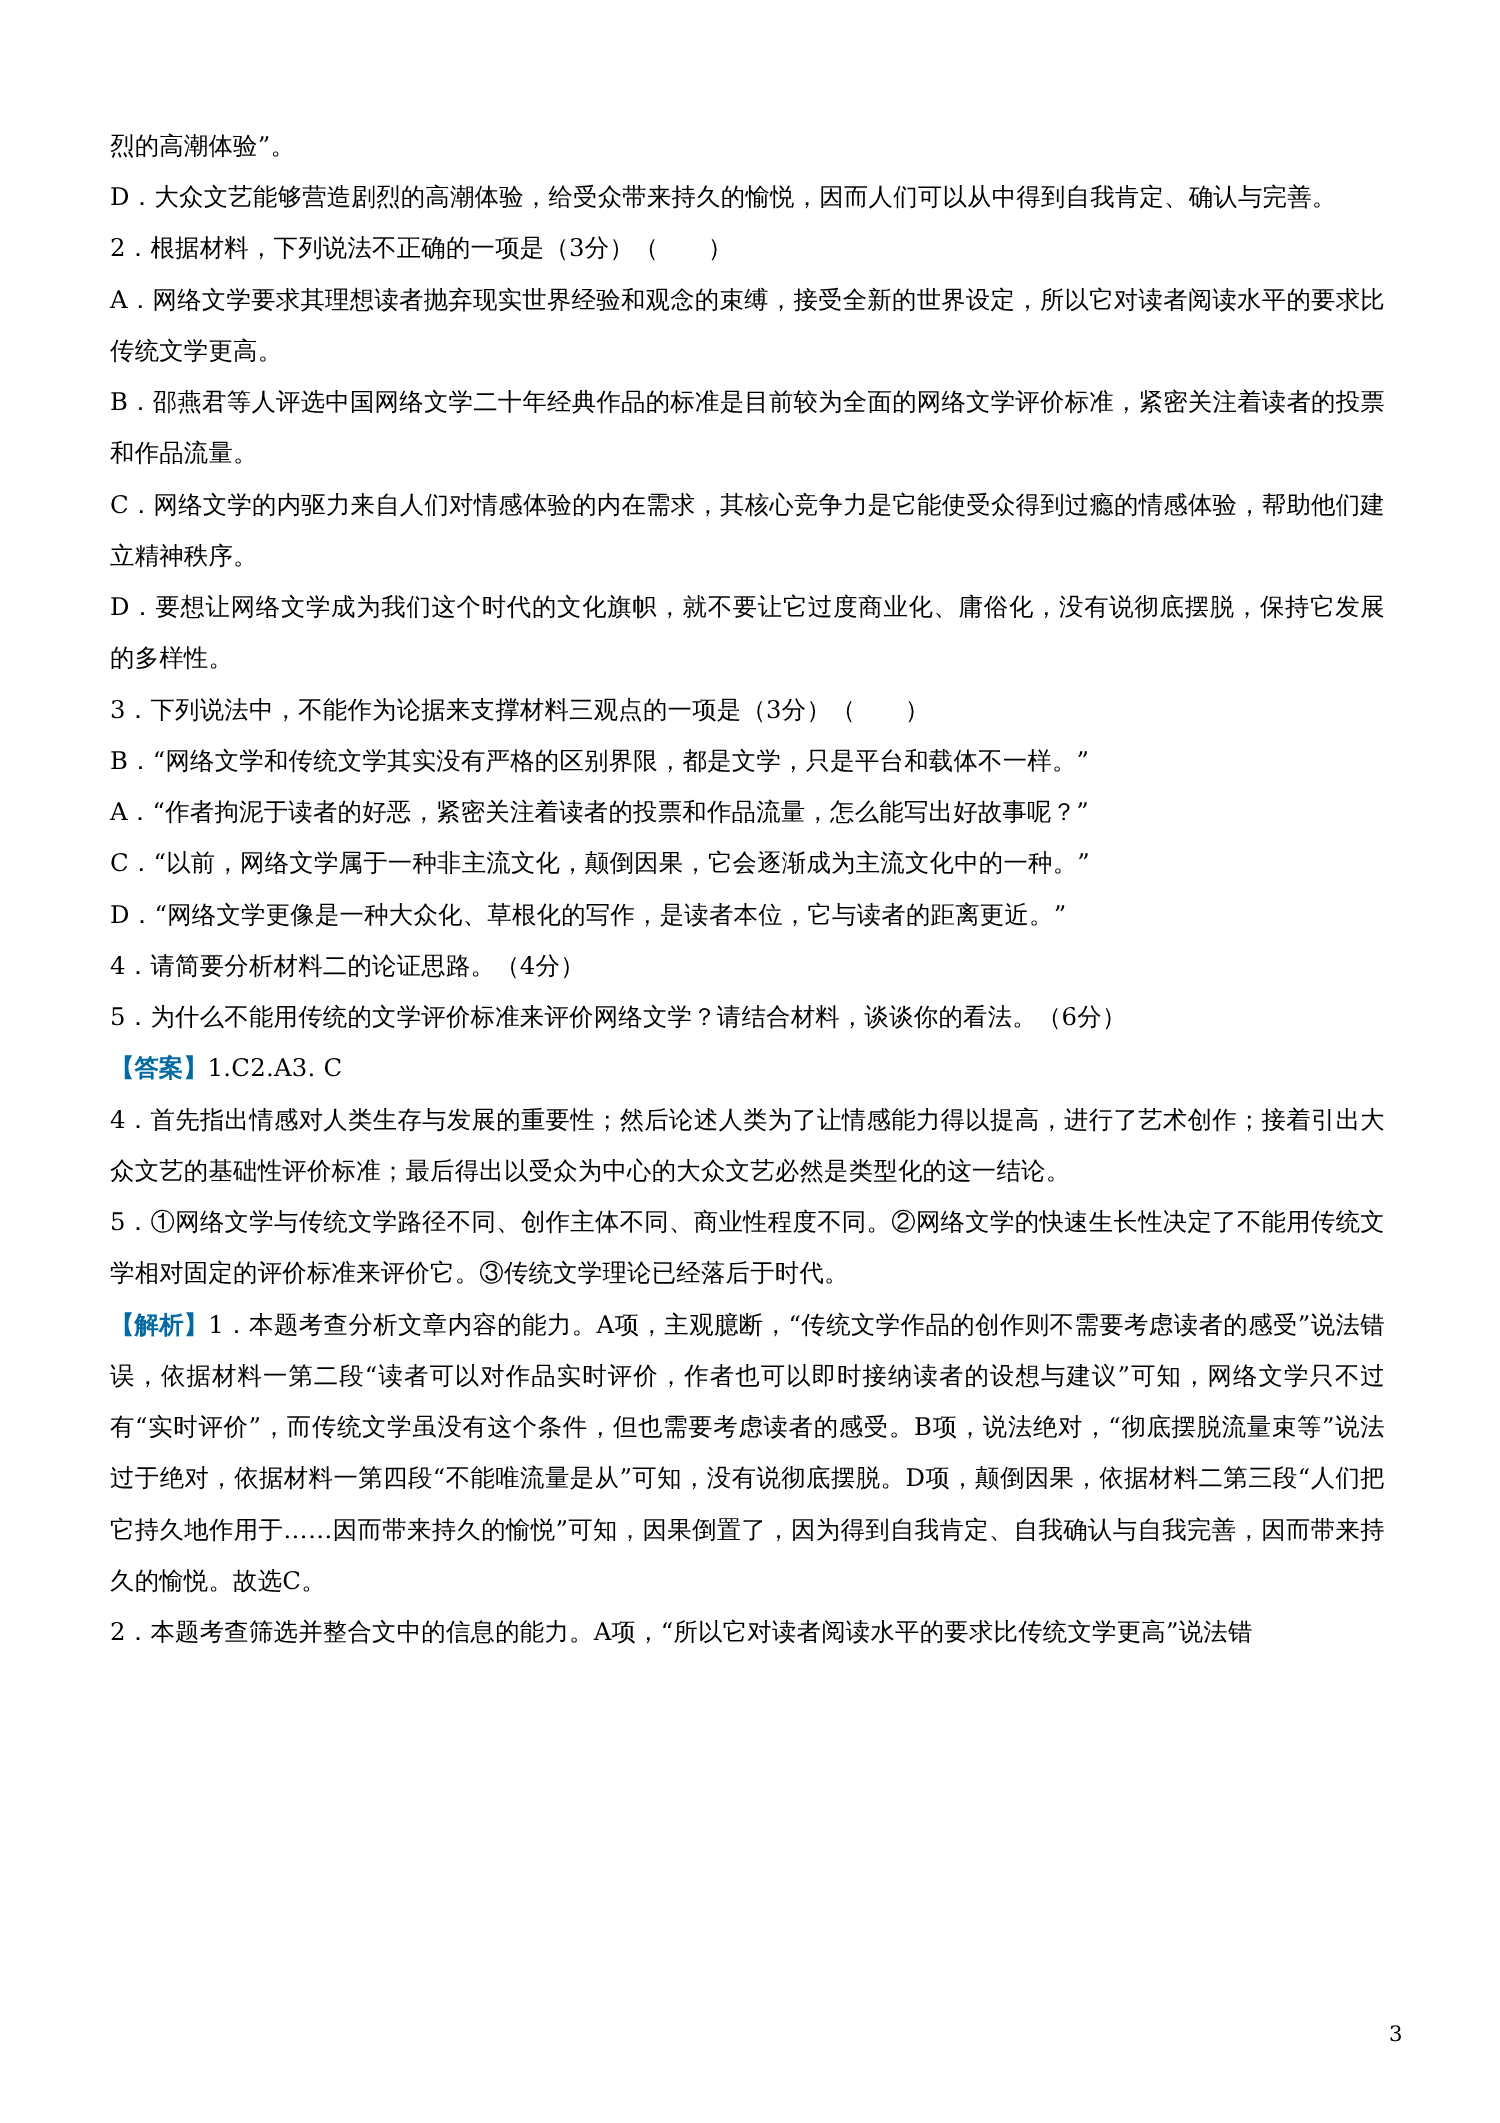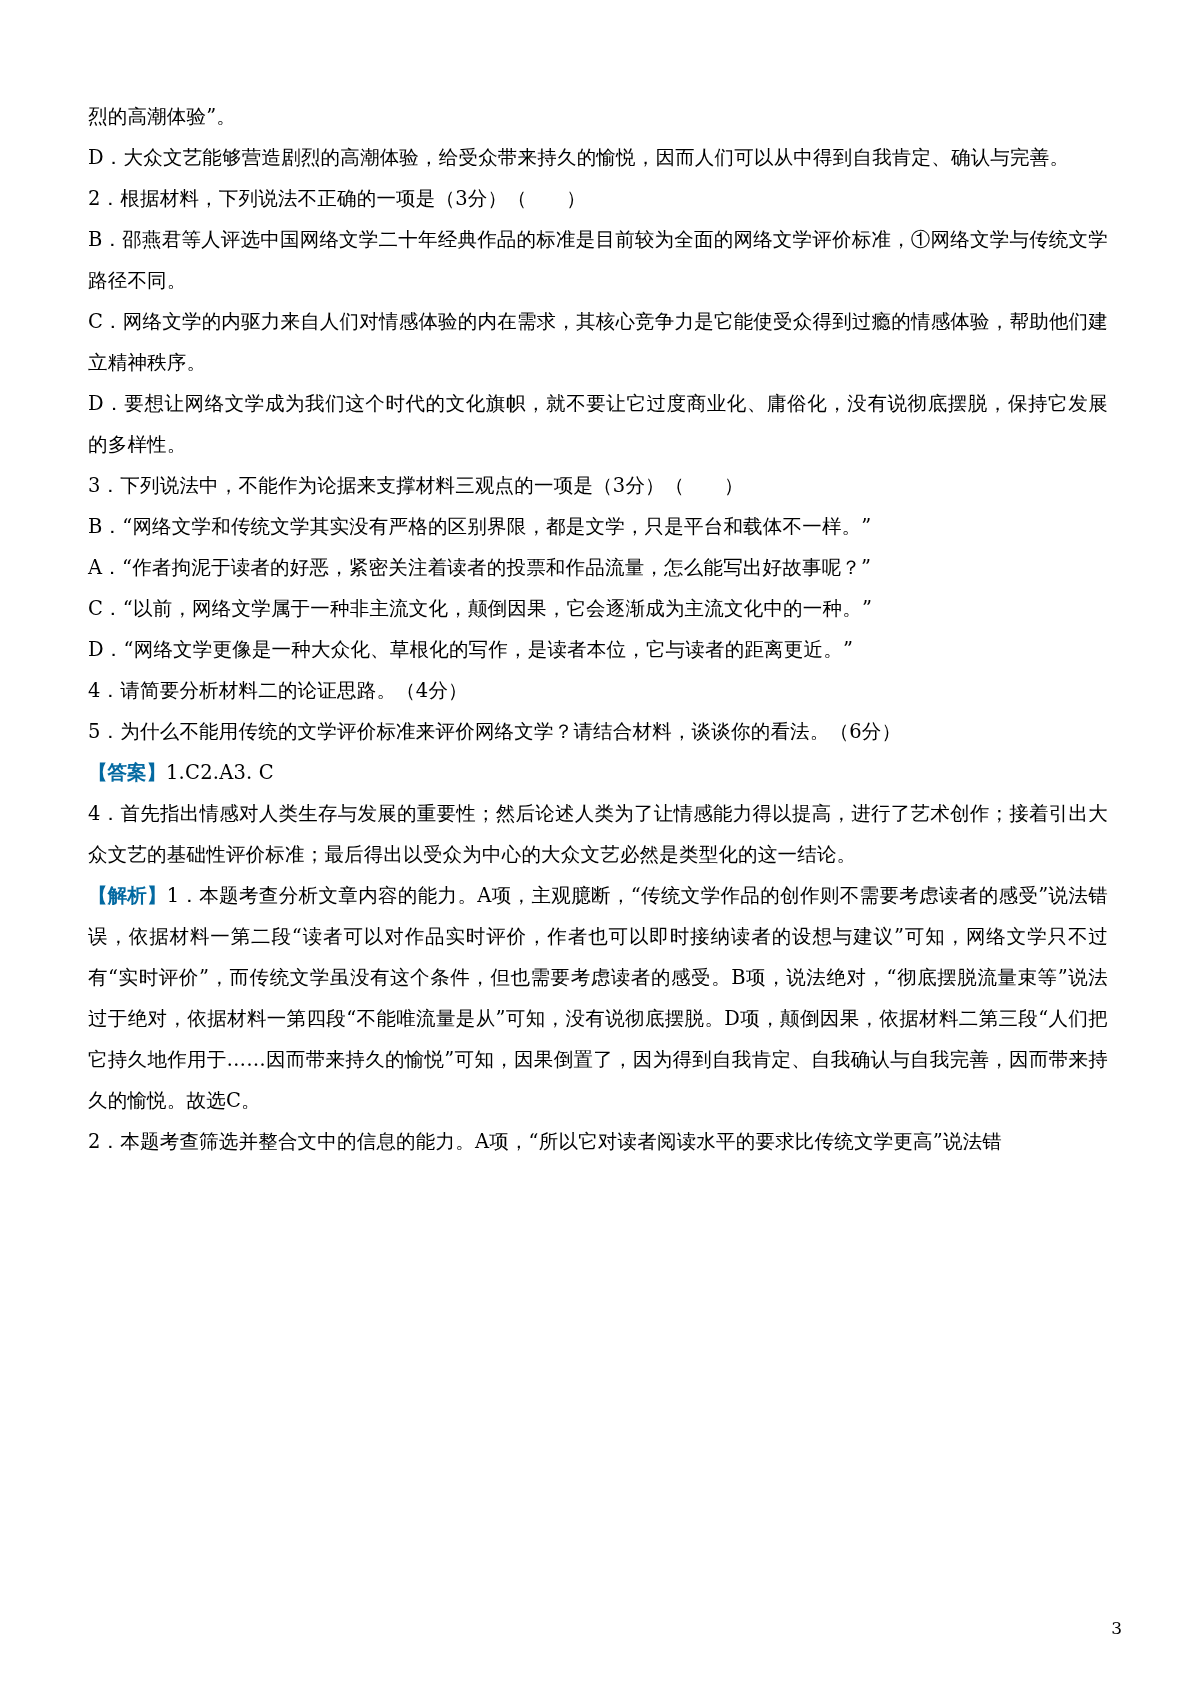--- a/index.html
+++ b/index.html
@@ -57,6 +57,7 @@
     <p class="opt">烈的高潮体验”。</p>
     <p class="opt">D．大众文艺能够营造剧烈的高潮体验，给受众带来持久的愉悦，因而人们可以从中得到自我肯定、确认与完善。</p>
     <p class="opt">2．根据材料，下列说法不正确的一项是（3分）（　　）</p>
+    <p class="opt">A．网络文学要求其理想读者抛弃现实世界经验和观念的束缚，接受全新的世界设定，所以它对读者阅读水平的要求比传统文学更高。</p>
     <p class="opt">B．邵燕君等人评选中国网络文学二十年经典作品的标准是目前较为全面的网络文学评价标准，①网络文学与传统文学路径不同。</p>
     <p class="opt">C．网络文学的内驱力来自人们对情感体验的内在需求，其核心竞争力是它能使受众得到过瘾的情感体验，帮助他们建立精神秩序。</p>
     <p class="opt">D．要想让网络文学成为我们这个时代的文化旗帜，就不要让它过度商业化、庸俗化，没有说彻底摆脱，保持它发展的多样性。</p>

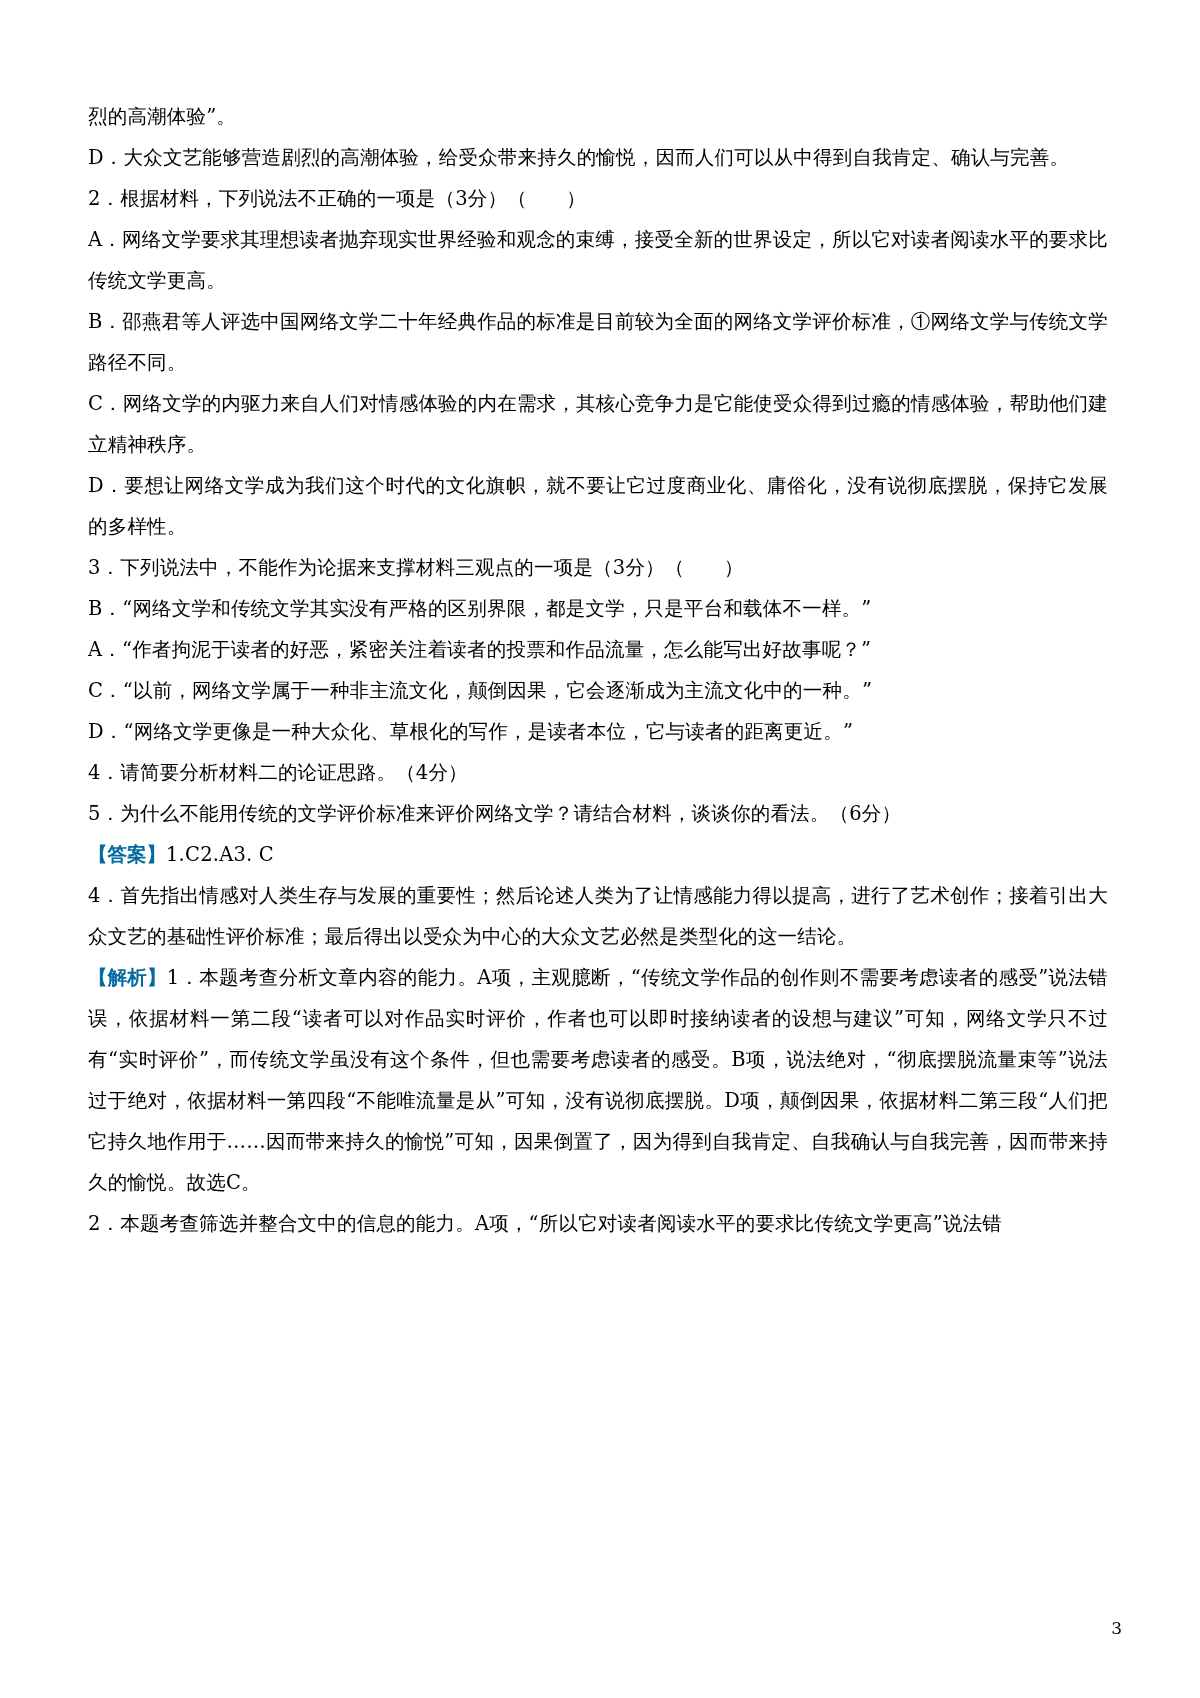--- a/index.html
+++ b/index.html
@@ -58,7 +58,7 @@
     <p class="opt">D．大众文艺能够营造剧烈的高潮体验，给受众带来持久的愉悦，因而人们可以从中得到自我肯定、确认与完善。</p>
     <p class="opt">2．根据材料，下列说法不正确的一项是（3分）（　　）</p>
     <p class="opt">A．网络文学要求其理想读者抛弃现实世界经验和观念的束缚，接受全新的世界设定，所以它对读者阅读水平的要求比传统文学更高。</p>
-    <p class="opt">B．邵燕君等人评选中国网络文学二十年经典作品的标准是目前较为全面的网络文学评价标准，①网络文学与传统文学路径不同。</p>
+    <p class="opt">B．邵燕君等人评选中国网络文学二十年经典作品的标准是目前较为全面的网络文学评价标准，紧密关注着读者的投票和作品流量。</p>
     <p class="opt">C．网络文学的内驱力来自人们对情感体验的内在需求，其核心竞争力是它能使受众得到过瘾的情感体验，帮助他们建立精神秩序。</p>
     <p class="opt">D．要想让网络文学成为我们这个时代的文化旗帜，就不要让它过度商业化、庸俗化，没有说彻底摆脱，保持它发展的多样性。</p>
     <p class="opt">3．下列说法中，不能作为论据来支撑材料三观点的一项是（3分）（　　）</p>

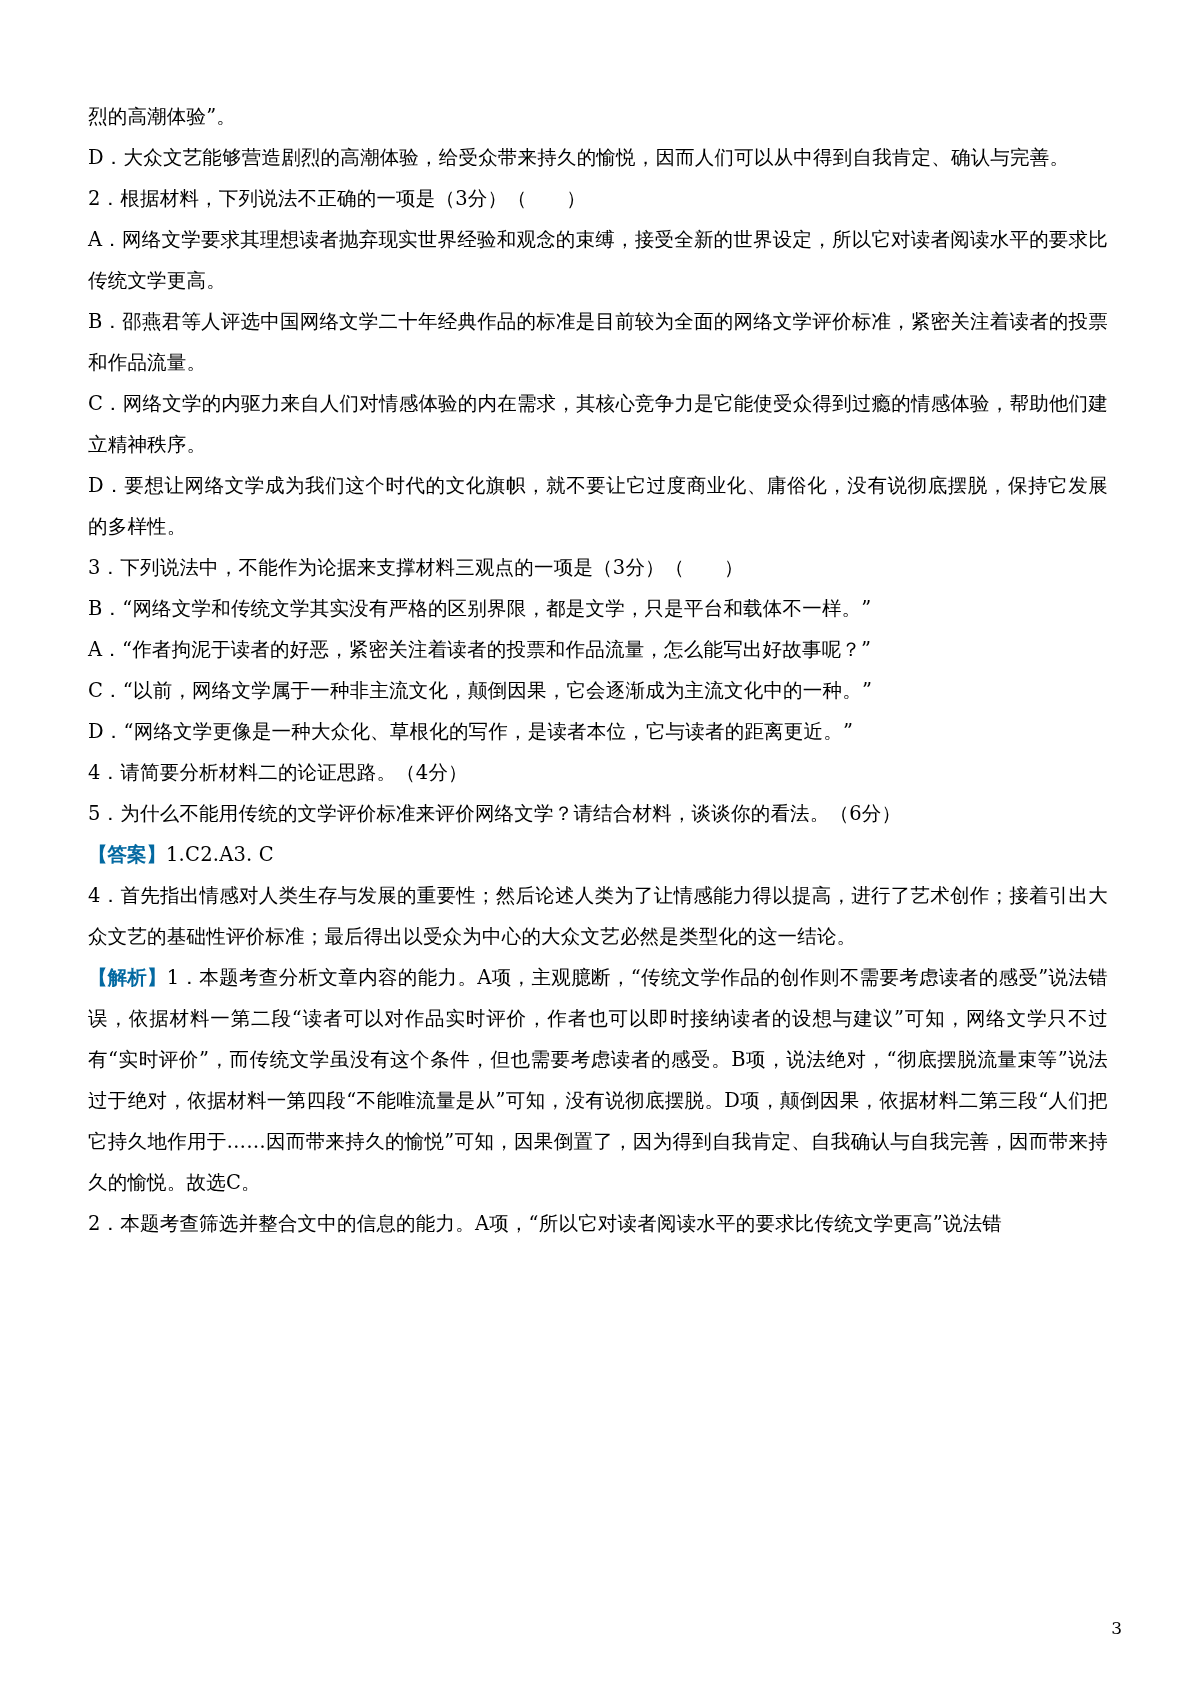--- a/index.html
+++ b/index.html
@@ -72,6 +72,7 @@
     <p class="opt"><span class="tagred">【答案】</span><span>1.C2.A3. C</span></p>
 
     <p class="opt">4．首先指出情感对人类生存与发展的重要性；然后论述人类为了让情感能力得以提高，进行了艺术创作；接着引出大众文艺的基础性评价标准；最后得出以受众为中心的大众文艺必然是类型化的这一结论。</p>
+    <p class="opt">5．①网络文学与传统文学路径不同、创作主体不同、商业性程度不同。②网络文学的快速生长性决定了不能用传统文学相对固定的评价标准来评价它。③传统文学理论已经落后于时代。</p>
 
     <p class="opt"><span class="tagred">【解析】</span><span>1．本题考查分析文章内容的能力。A项，主观臆断，“传统文学作品的创作则不需要考虑读者的感受”说法错误，依据材料一第二段“读者可以对作品实时评价，作者也可以即时接纳读者的设想与建议”可知，网络文学只不过有“实时评价”，而传统文学虽没有这个条件，但也需要考虑读者的感受。B项，说法绝对，“彻底摆脱流量束等”说法过于绝对，依据材料一第四段“不能唯流量是从”可知，没有说彻底摆脱。D项，颠倒因果，依据材料二第三段“人们把它持久地作用于……因而带来持久的愉悦”可知，因果倒置了，因为得到自我肯定、自我确认与自我完善，因而带来持久的愉悦。故选C。</span></p>
 

